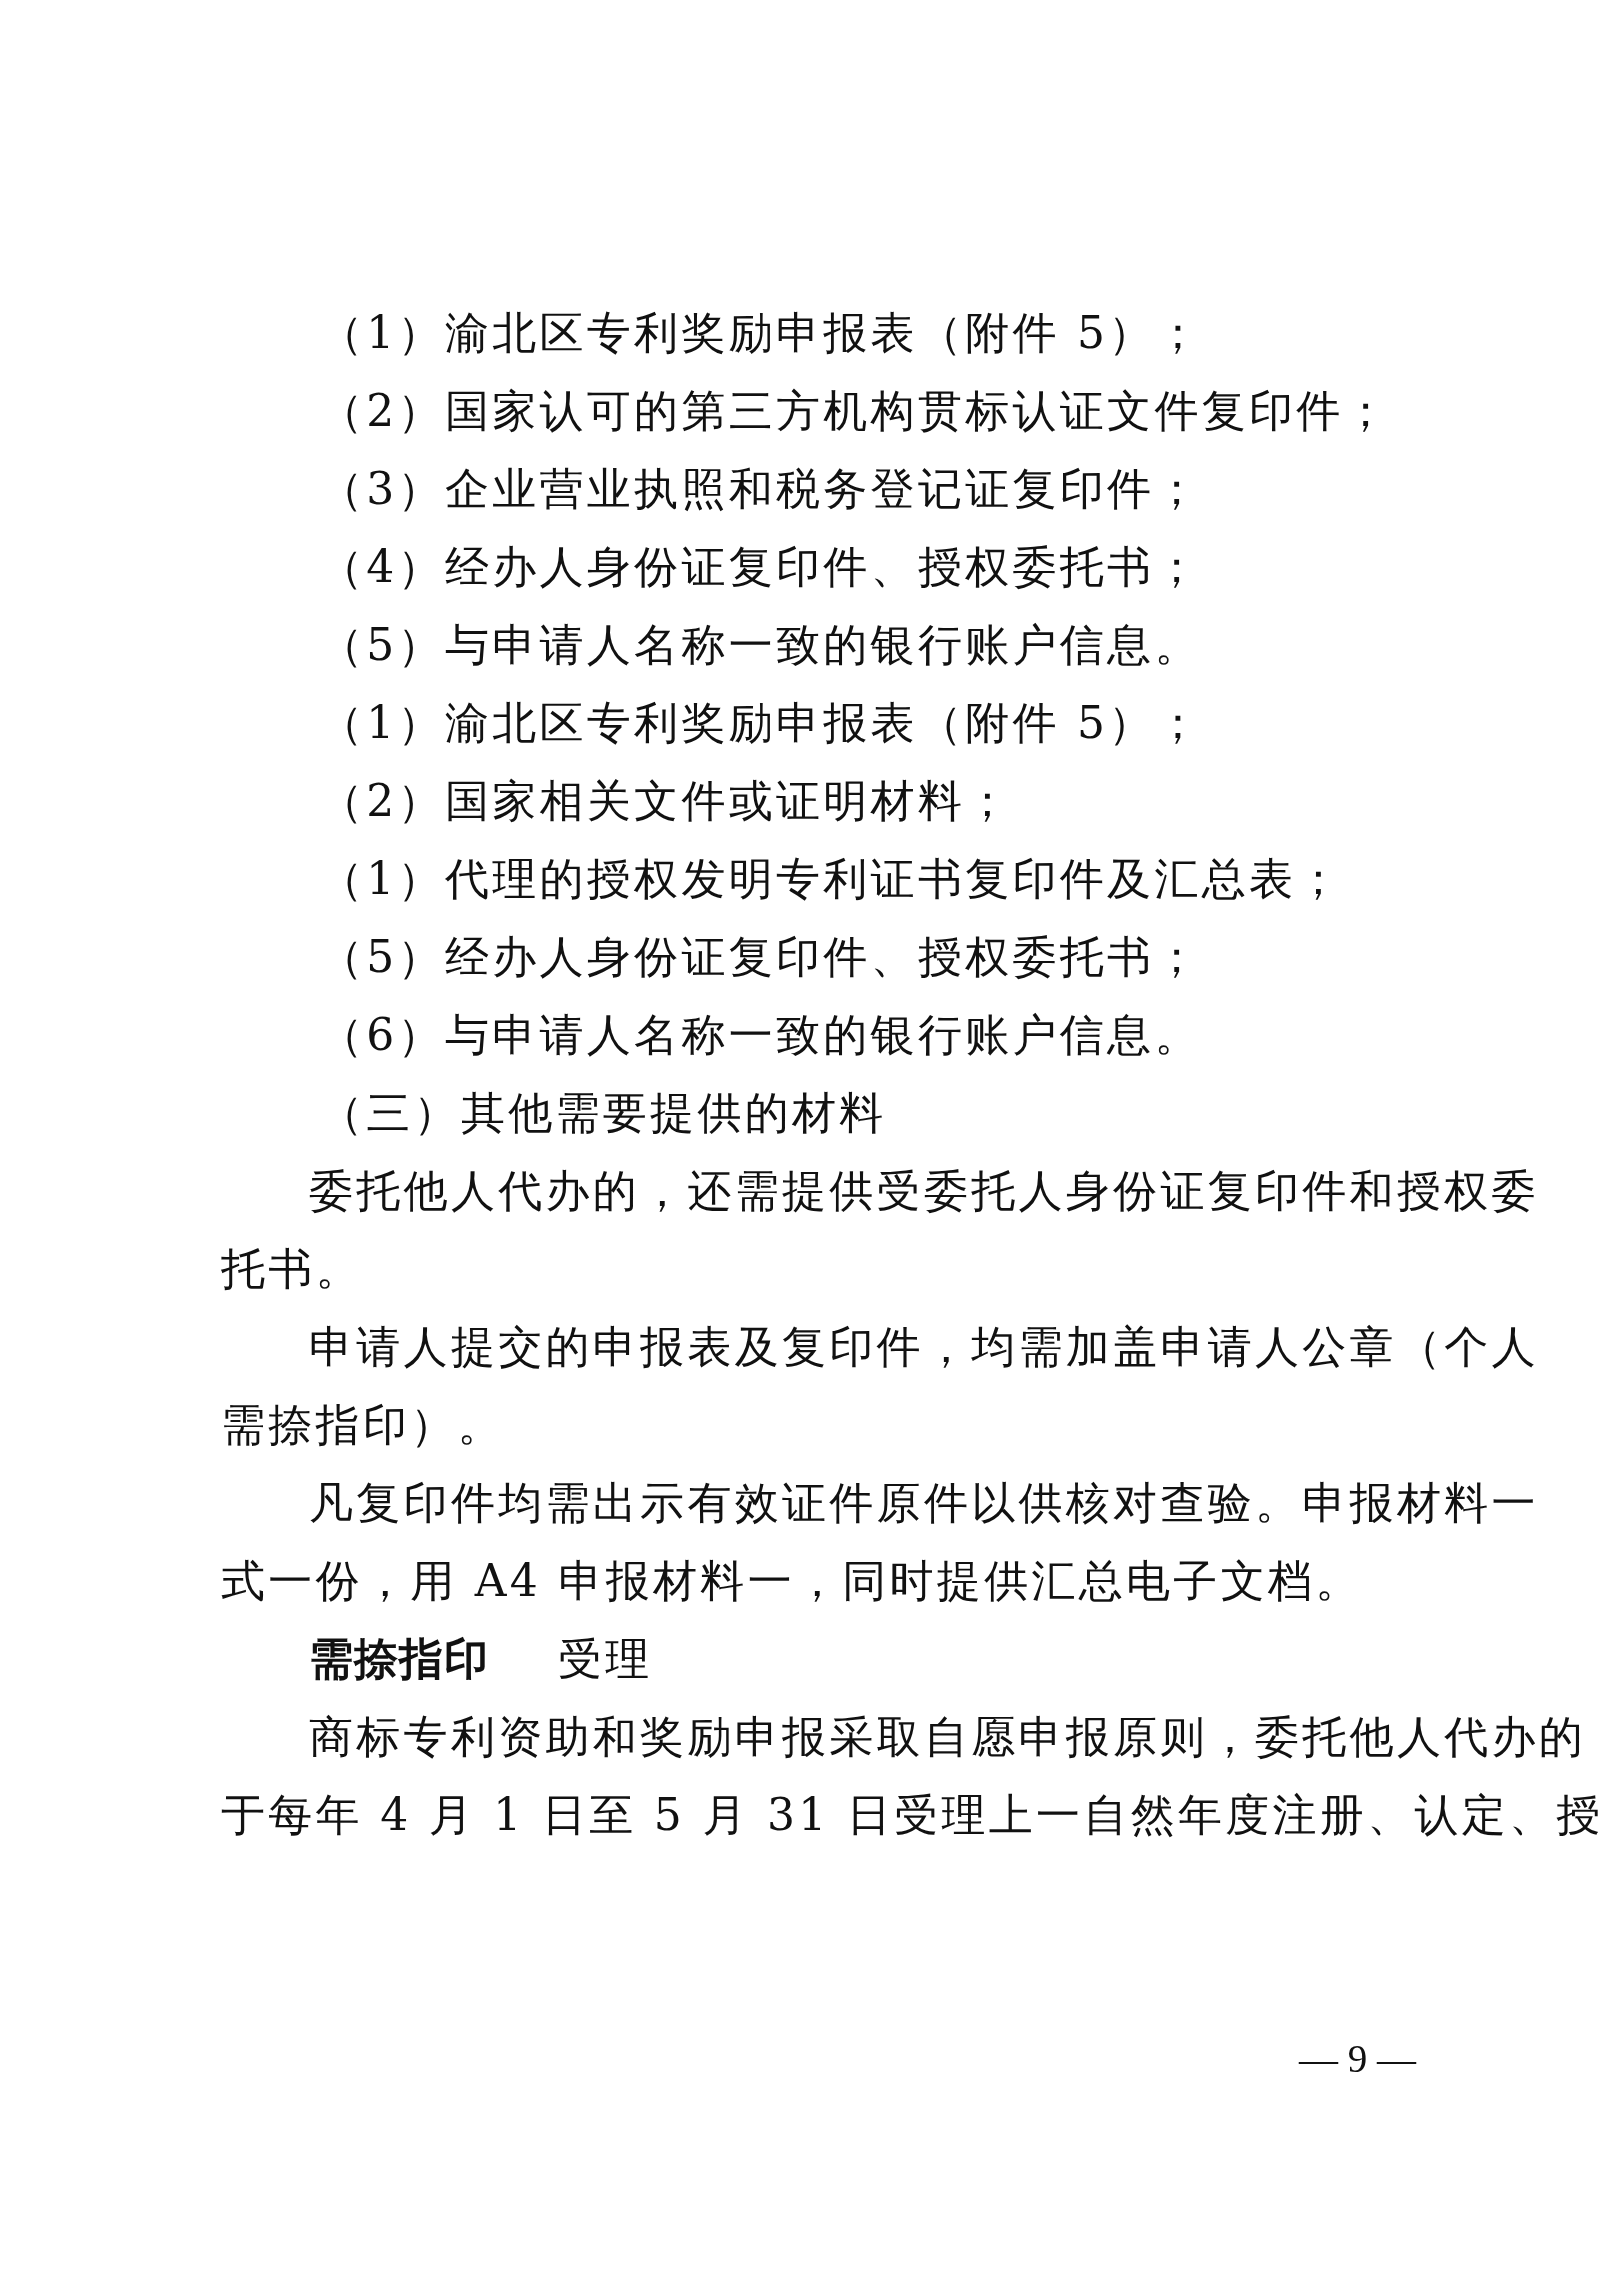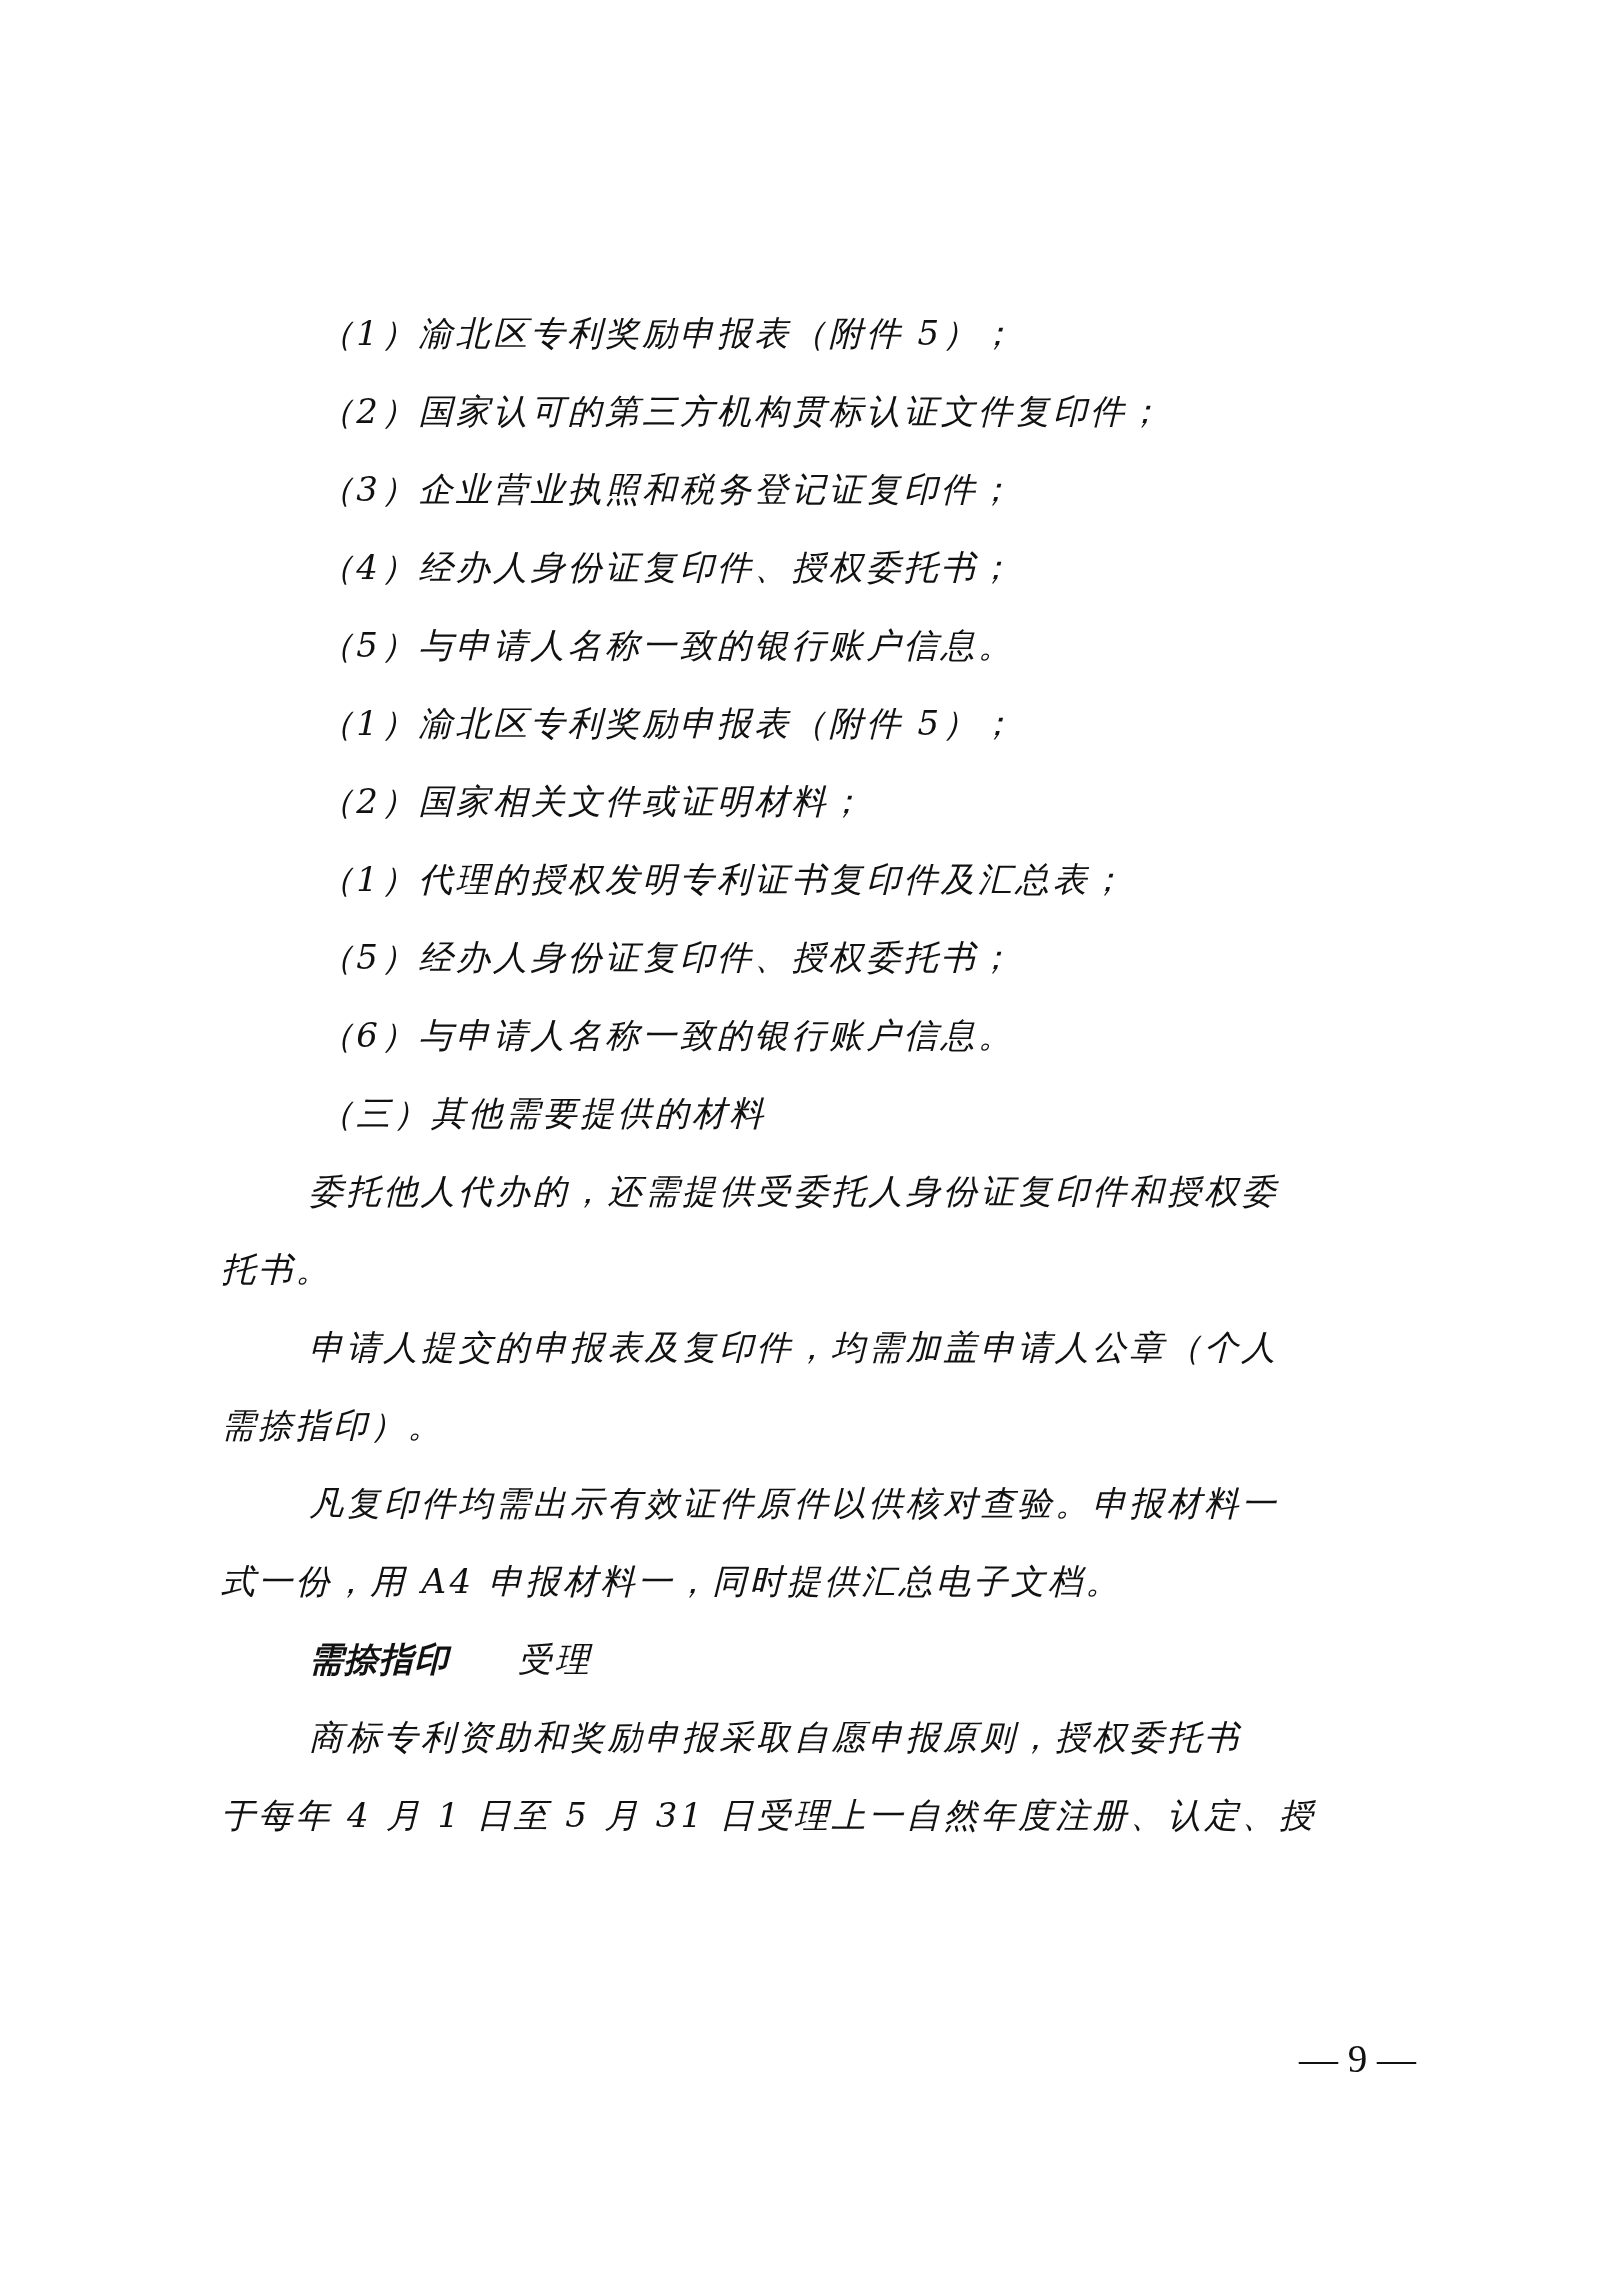--- a/index.html
+++ b/index.html
@@ -20,10 +20,9 @@
       top: 294px;
       width: 1206px;
       font-family: "DejaVu Serif", "Liberation Serif", serif;
-      font-size: 34px;
+      font-size: 44px;
       line-height: 78px;
       letter-spacing: 3.3px;
-      font-style: italic;
     }
     .line {
       display: block;

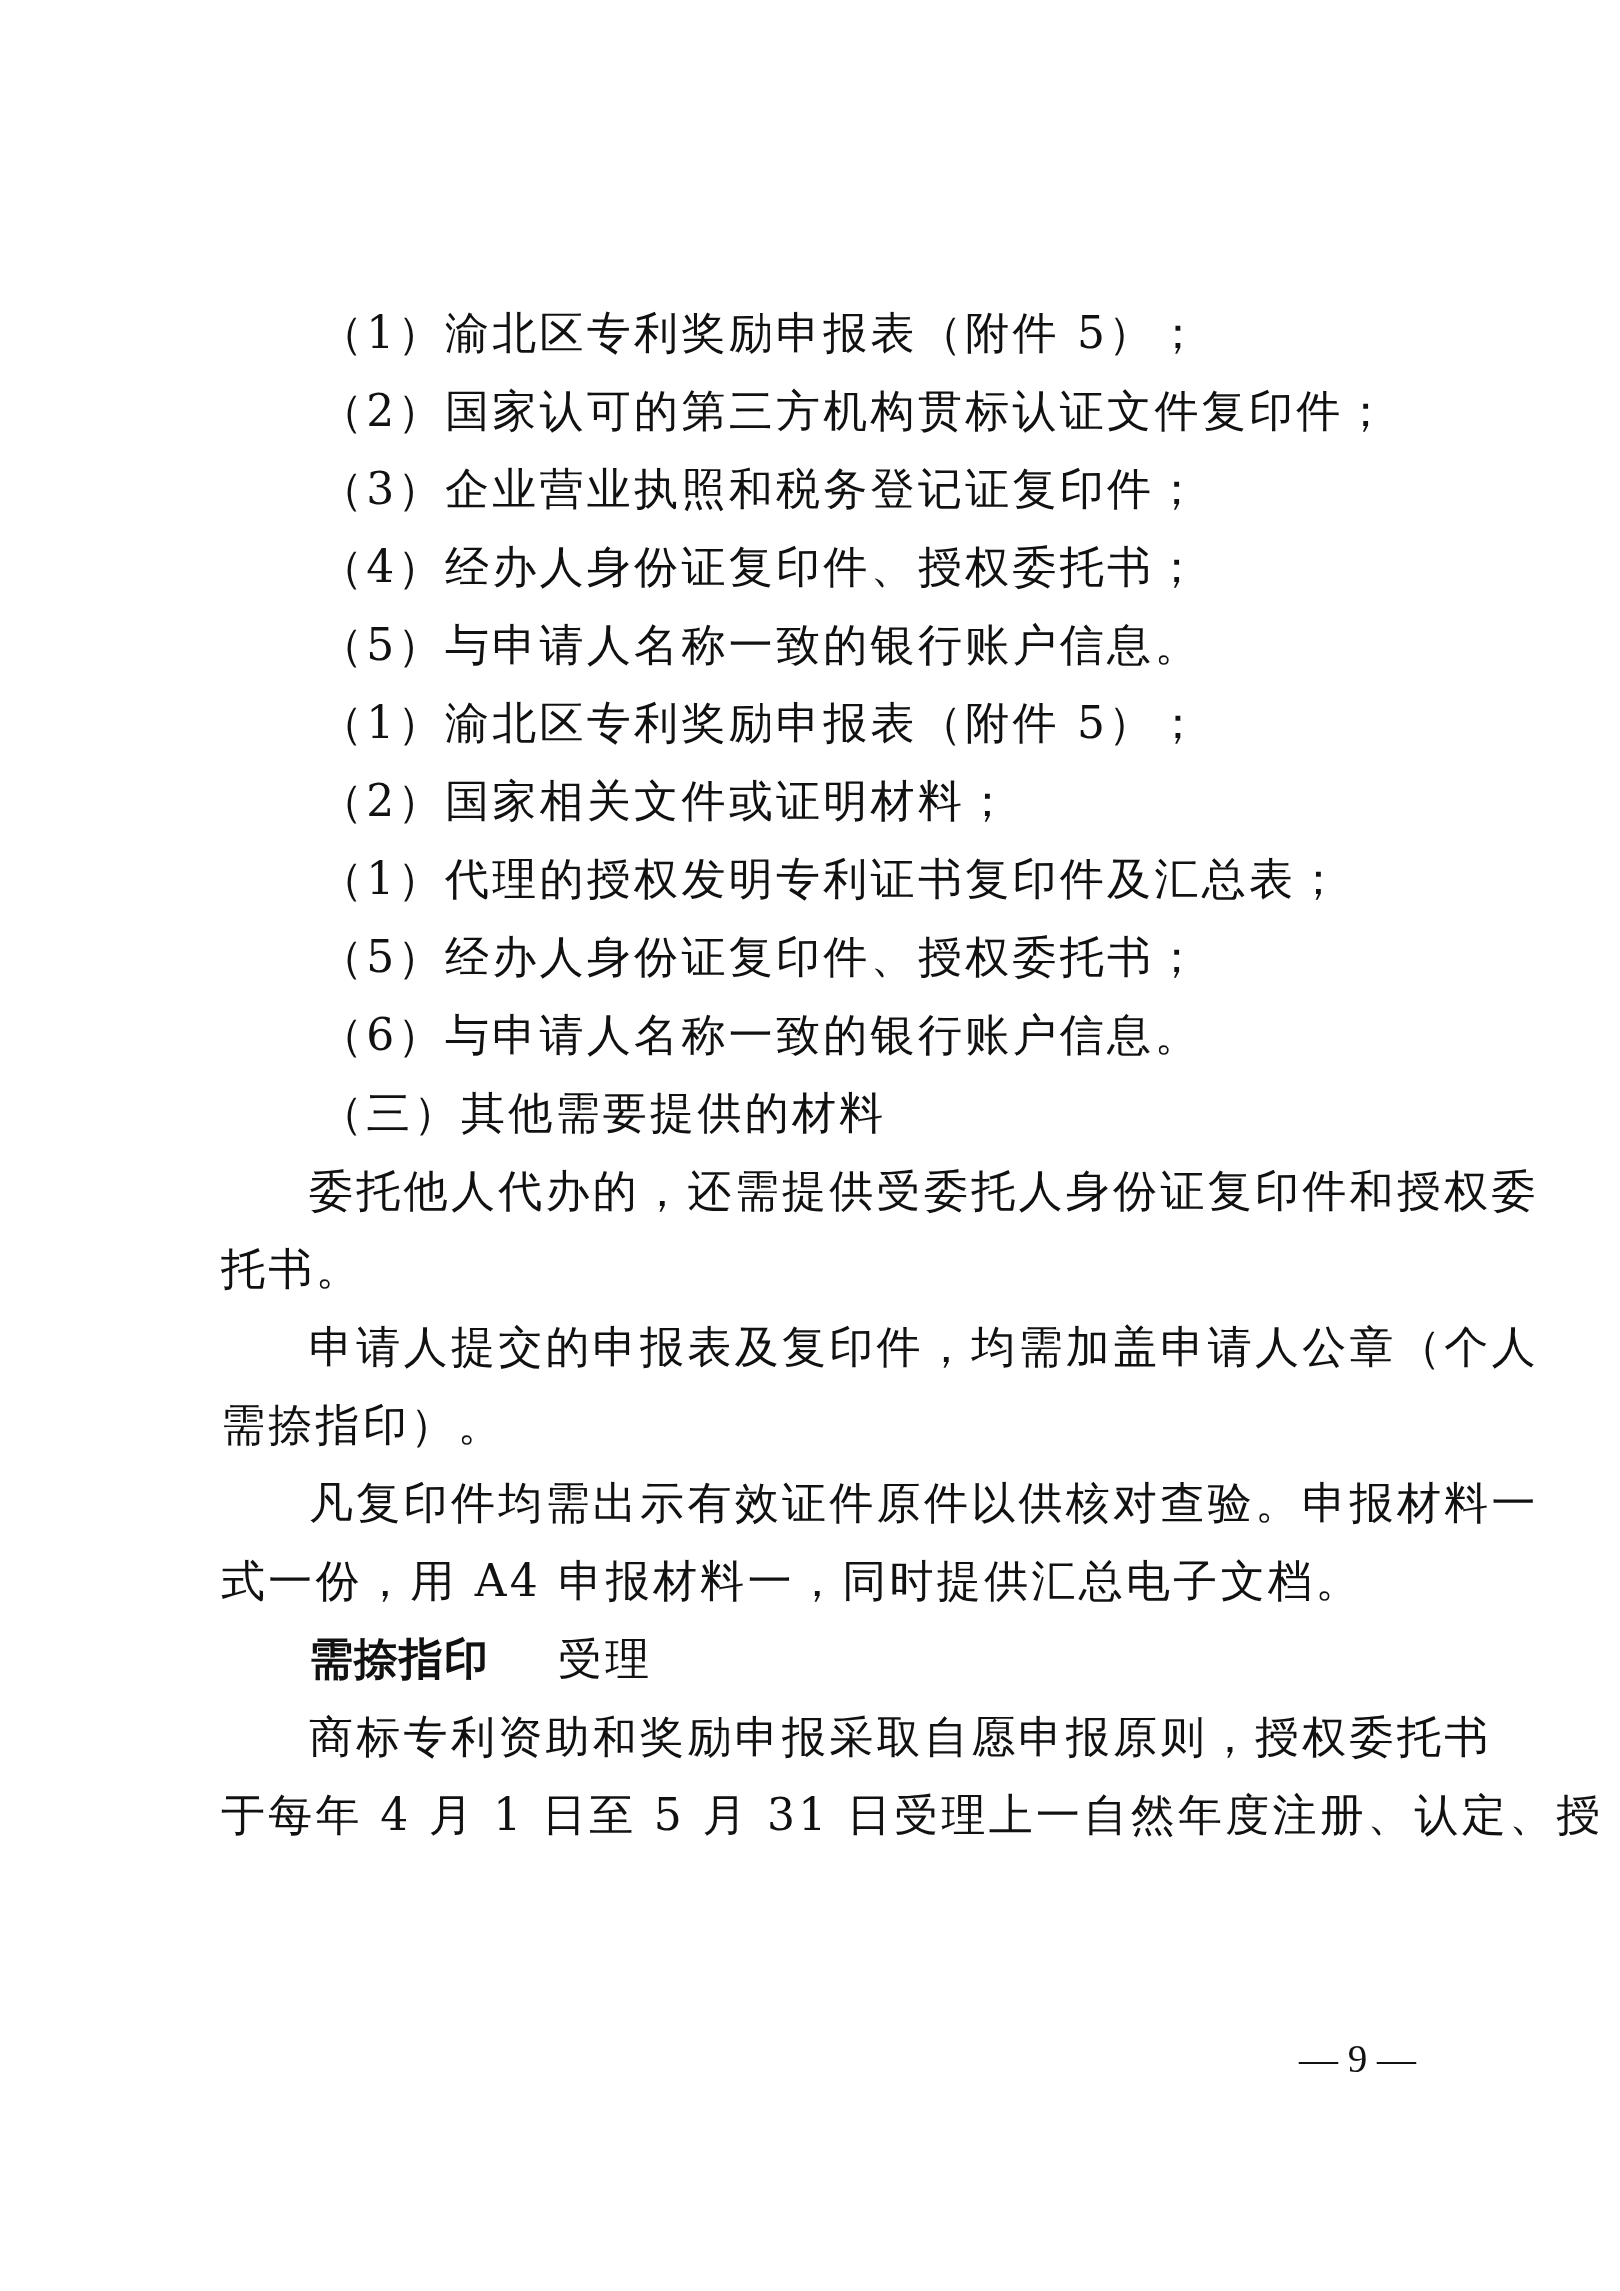--- a/index.html
+++ b/index.html
@@ -88,7 +88,7 @@
     <span class="heading-bold">需捺指印</span><span class="heading-gap"></span><span>受理</span>
   </span>
   <div>
-    <span class="line indent">商标专利资助和奖励申报采取自愿申报原则，授权委托书</span>
+    <span class="line indent">商标专利资助和奖励申报采取自愿申报原则，委托他人代办的</span>
     <span class="line">于每年 4 月 1 日至 5 月 31 日受理上一自然年度注册、认定、授</span>
   </div>
 </div>

